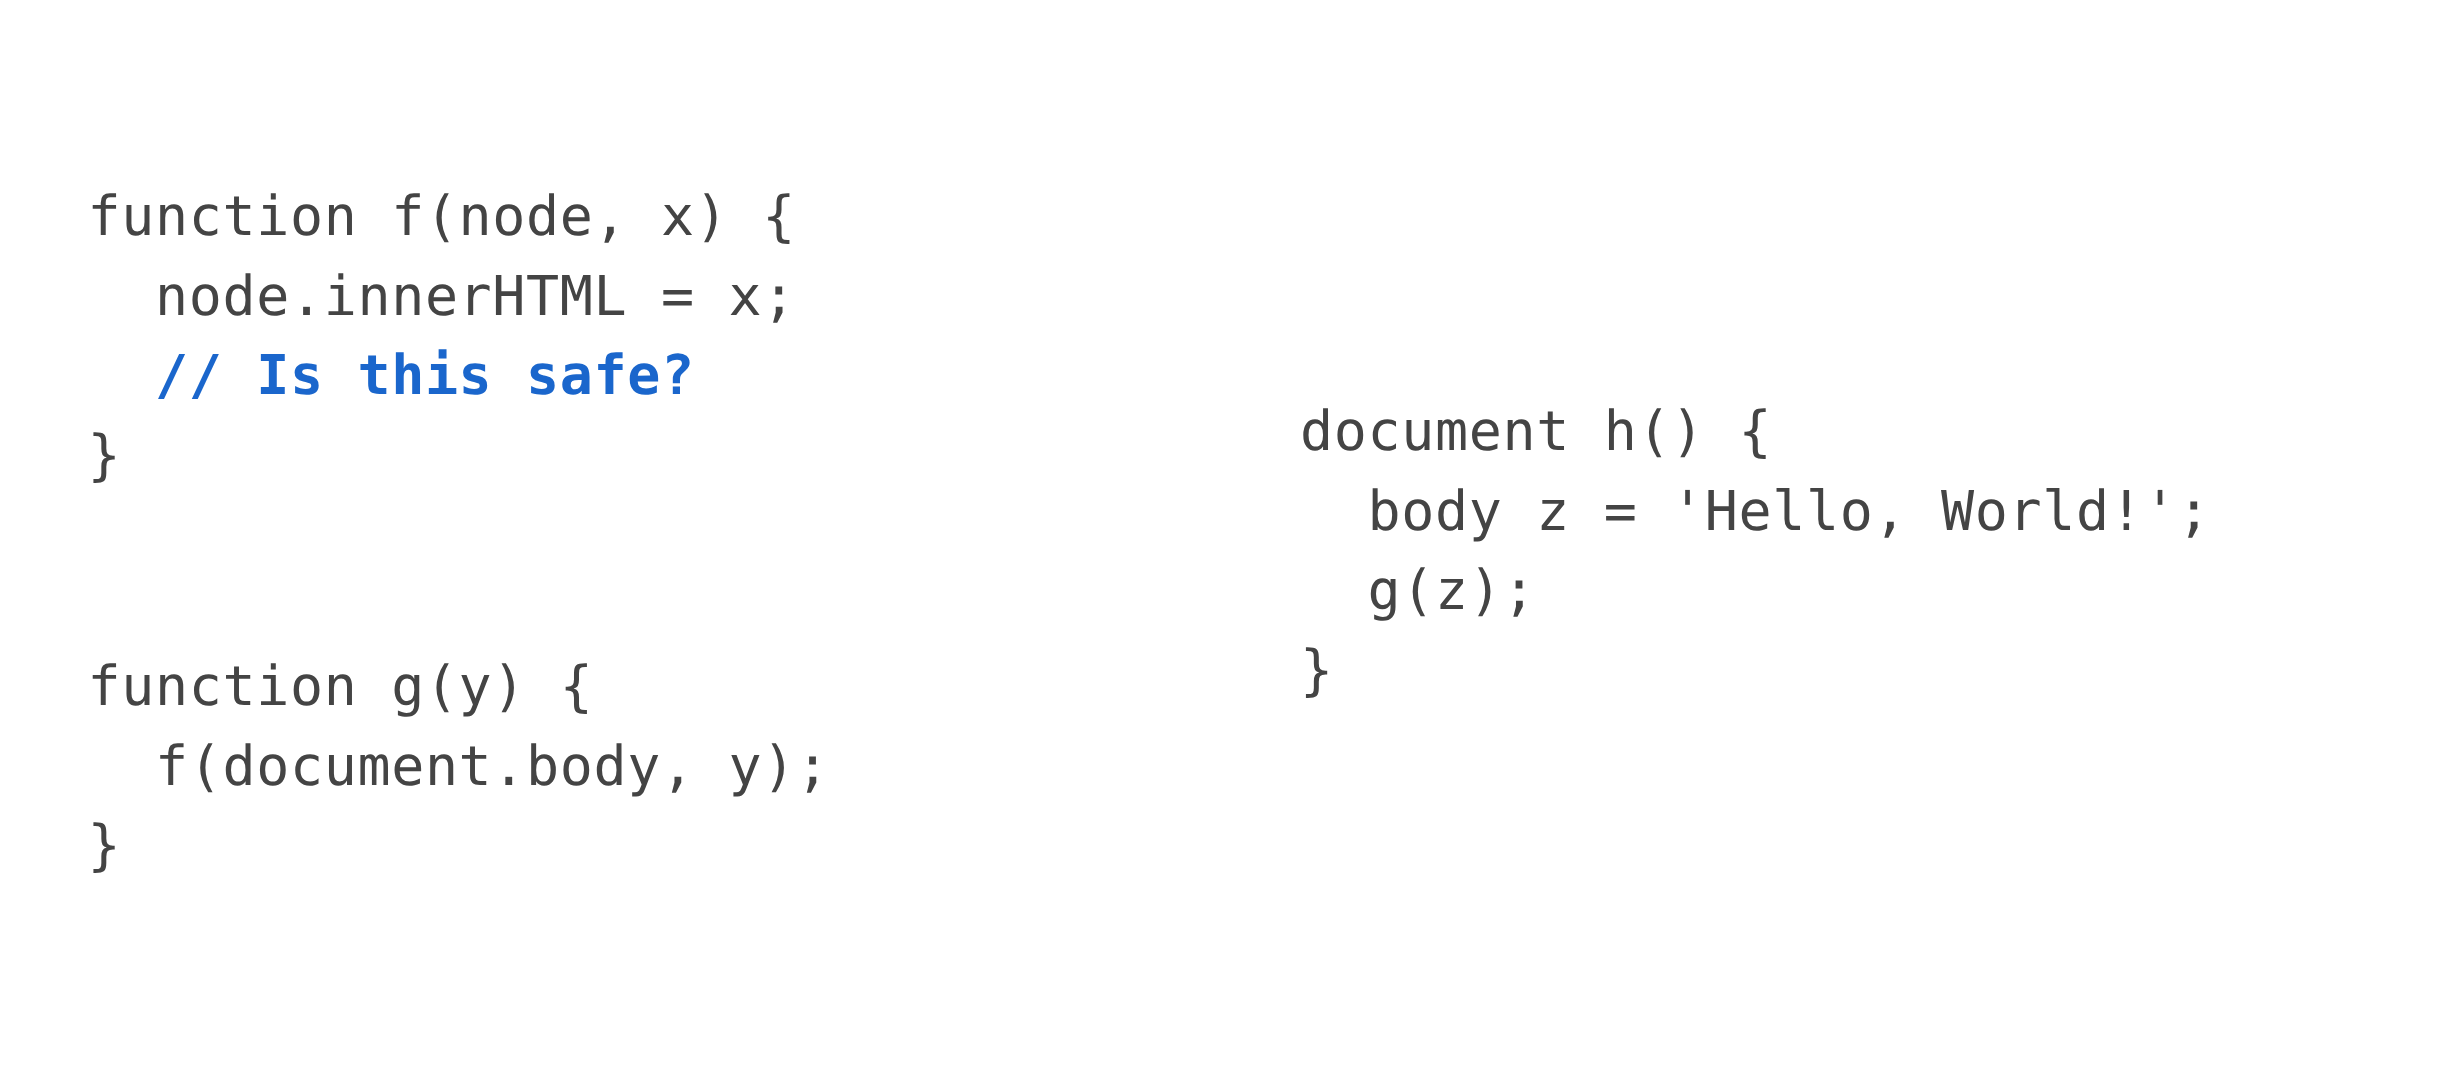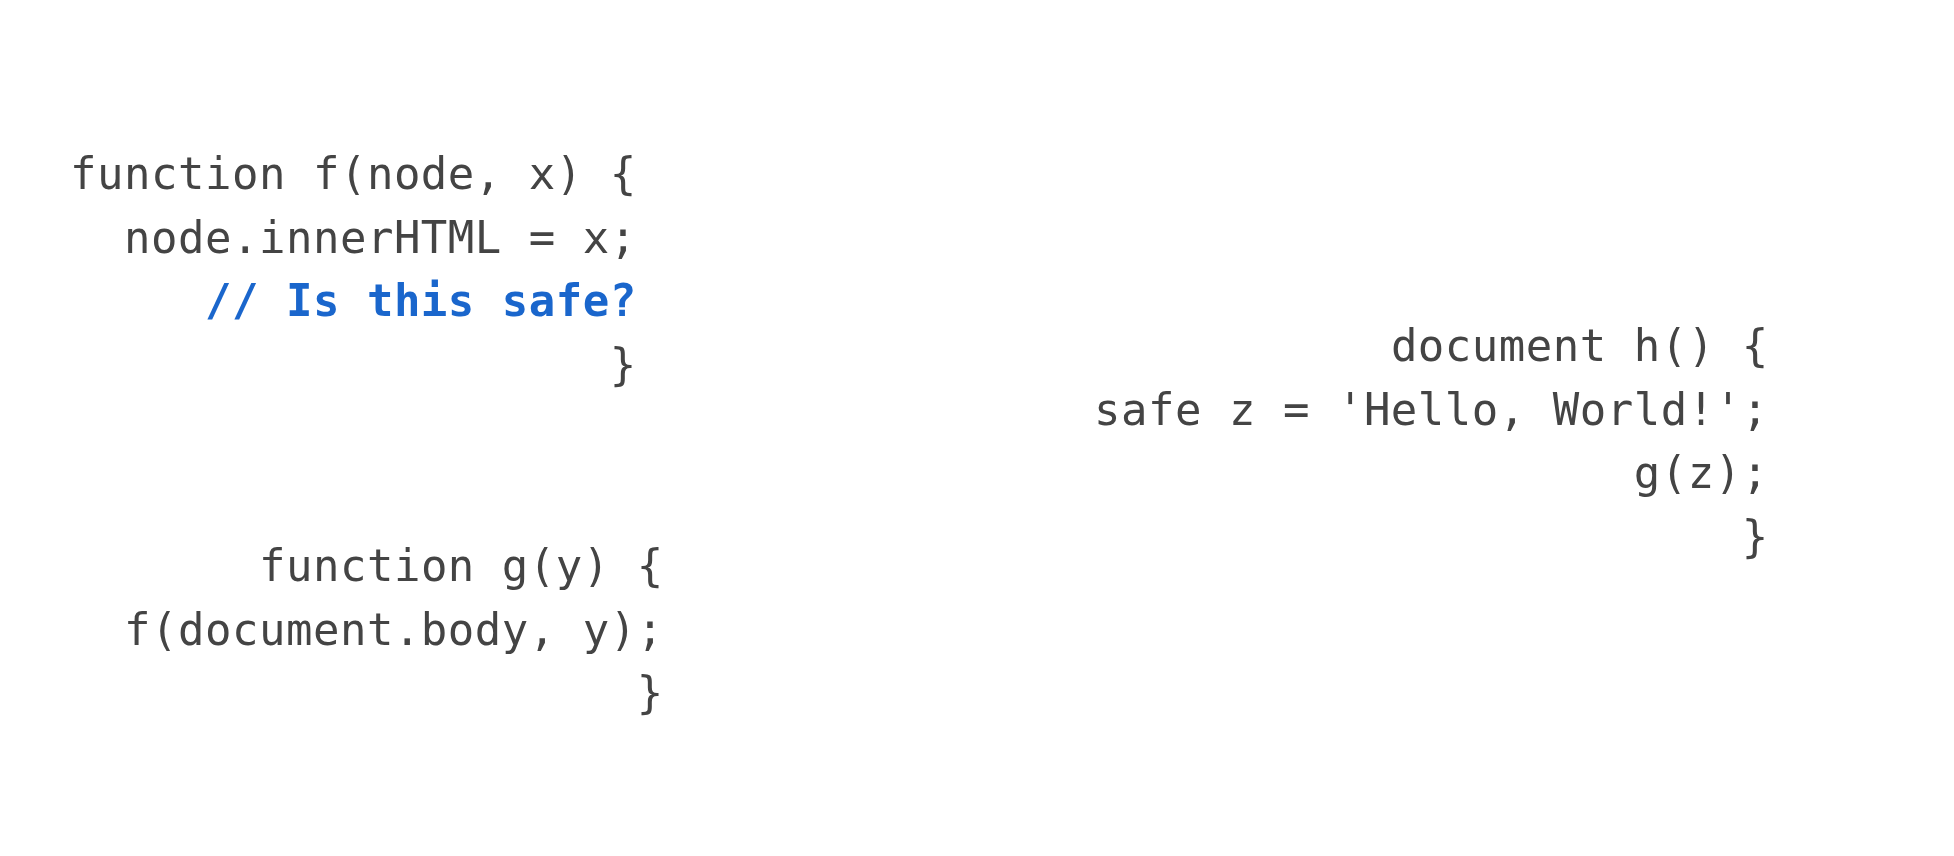--- a/index.html
+++ b/index.html
@@ -18,7 +18,6 @@
       line-height: 1.45;
       white-space: pre;
       letter-spacing: 0.5px;
-      text-align: right;
     }
     .cd { color: #444444; } 
     .cm { color: #1a66cc; font-weight: 700; } 

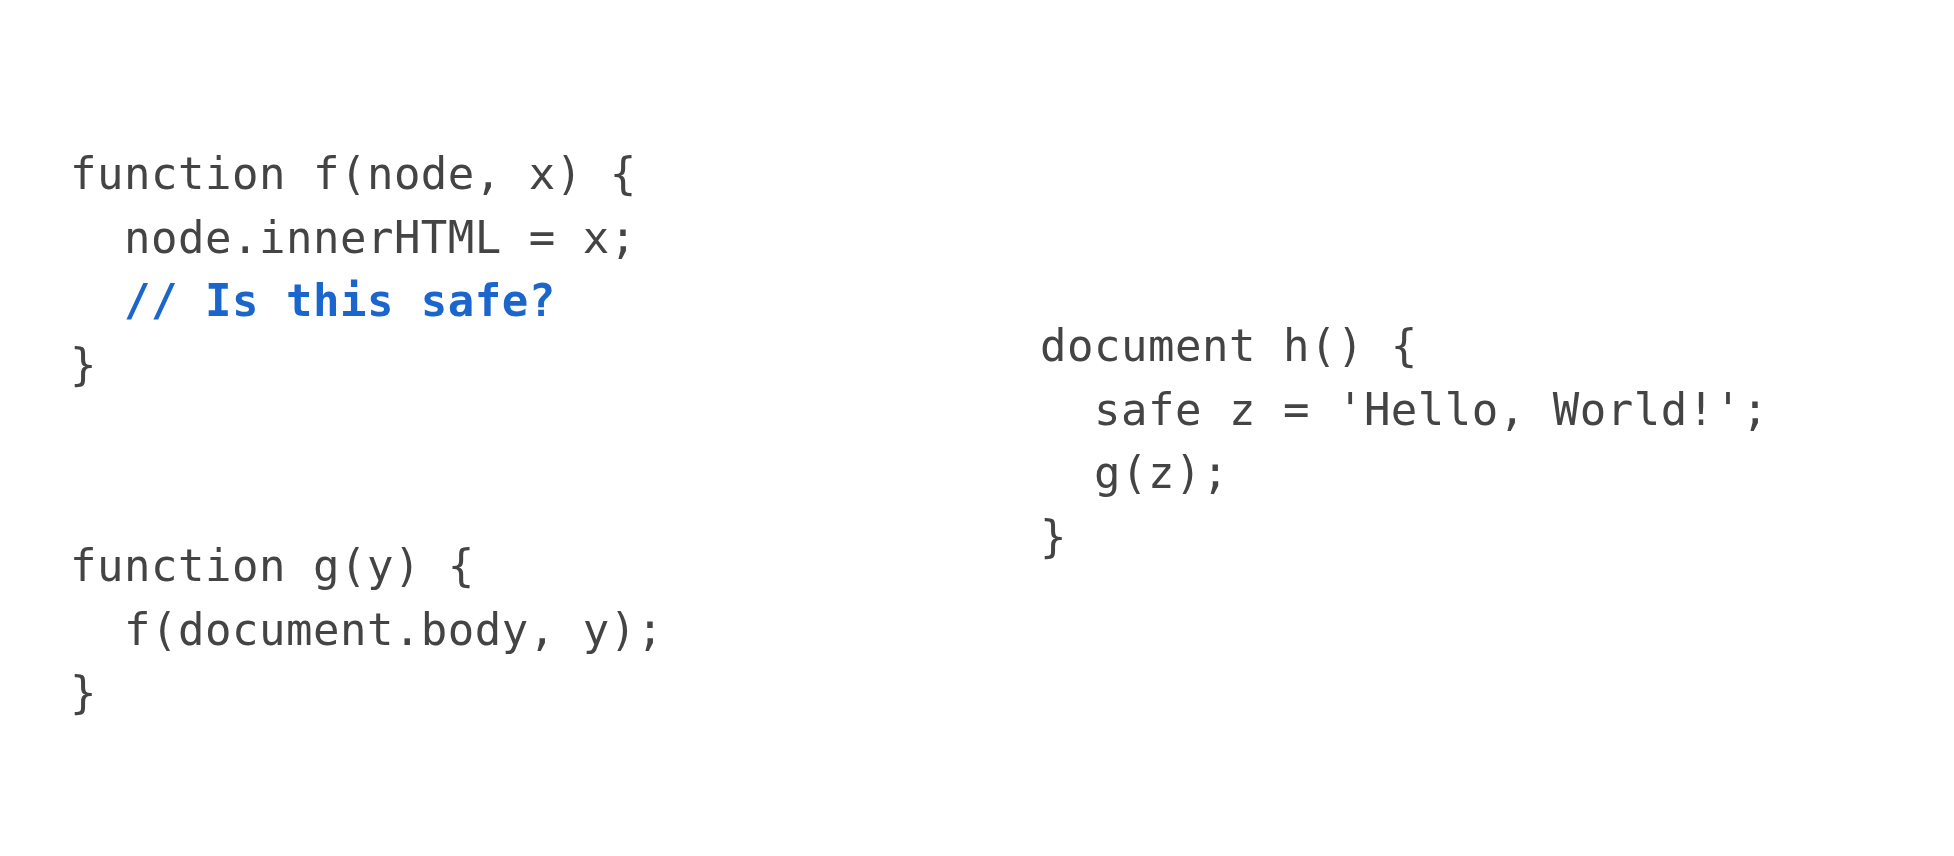--- a/index.html
+++ b/index.html
@@ -43,7 +43,7 @@
 
 <div id="block-h" class="code-block">
 <span class="cd">document h() {</span>
-<span class="cd">  safe z = 'Hello, World!';</span>
+<span class="cd">  body z = 'Hello, World!';</span>
 <span class="cd">  g(z);</span>
 <span class="cd">}</span>
 </div>

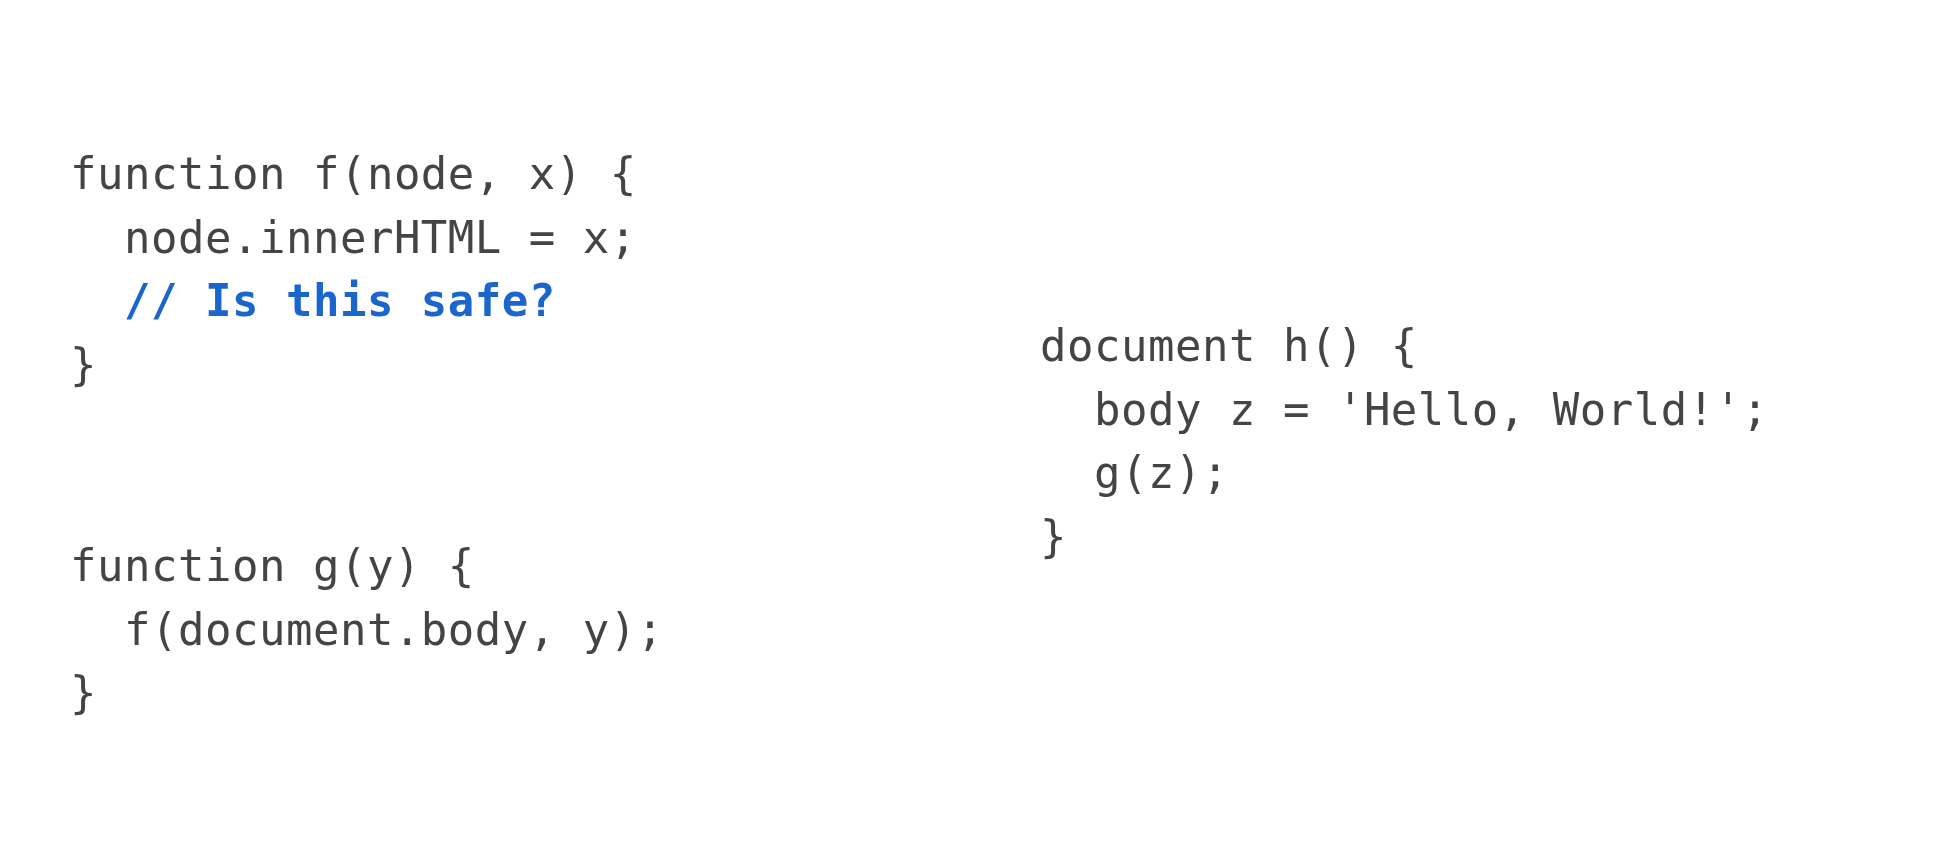--- a/index.html
+++ b/index.html
@@ -22,7 +22,7 @@
     .cd { color: #444444; } 
     .cm { color: #1a66cc; font-weight: 700; } 
     #block-f { left: 70px; top: 78px; }
-    #block-g { left: 70px; top: 470px; }
+    #block-g { left: 70px; top: 454px; }
     #block-h { left: 1040px; top: 250px; }
   </style>
 </head>

